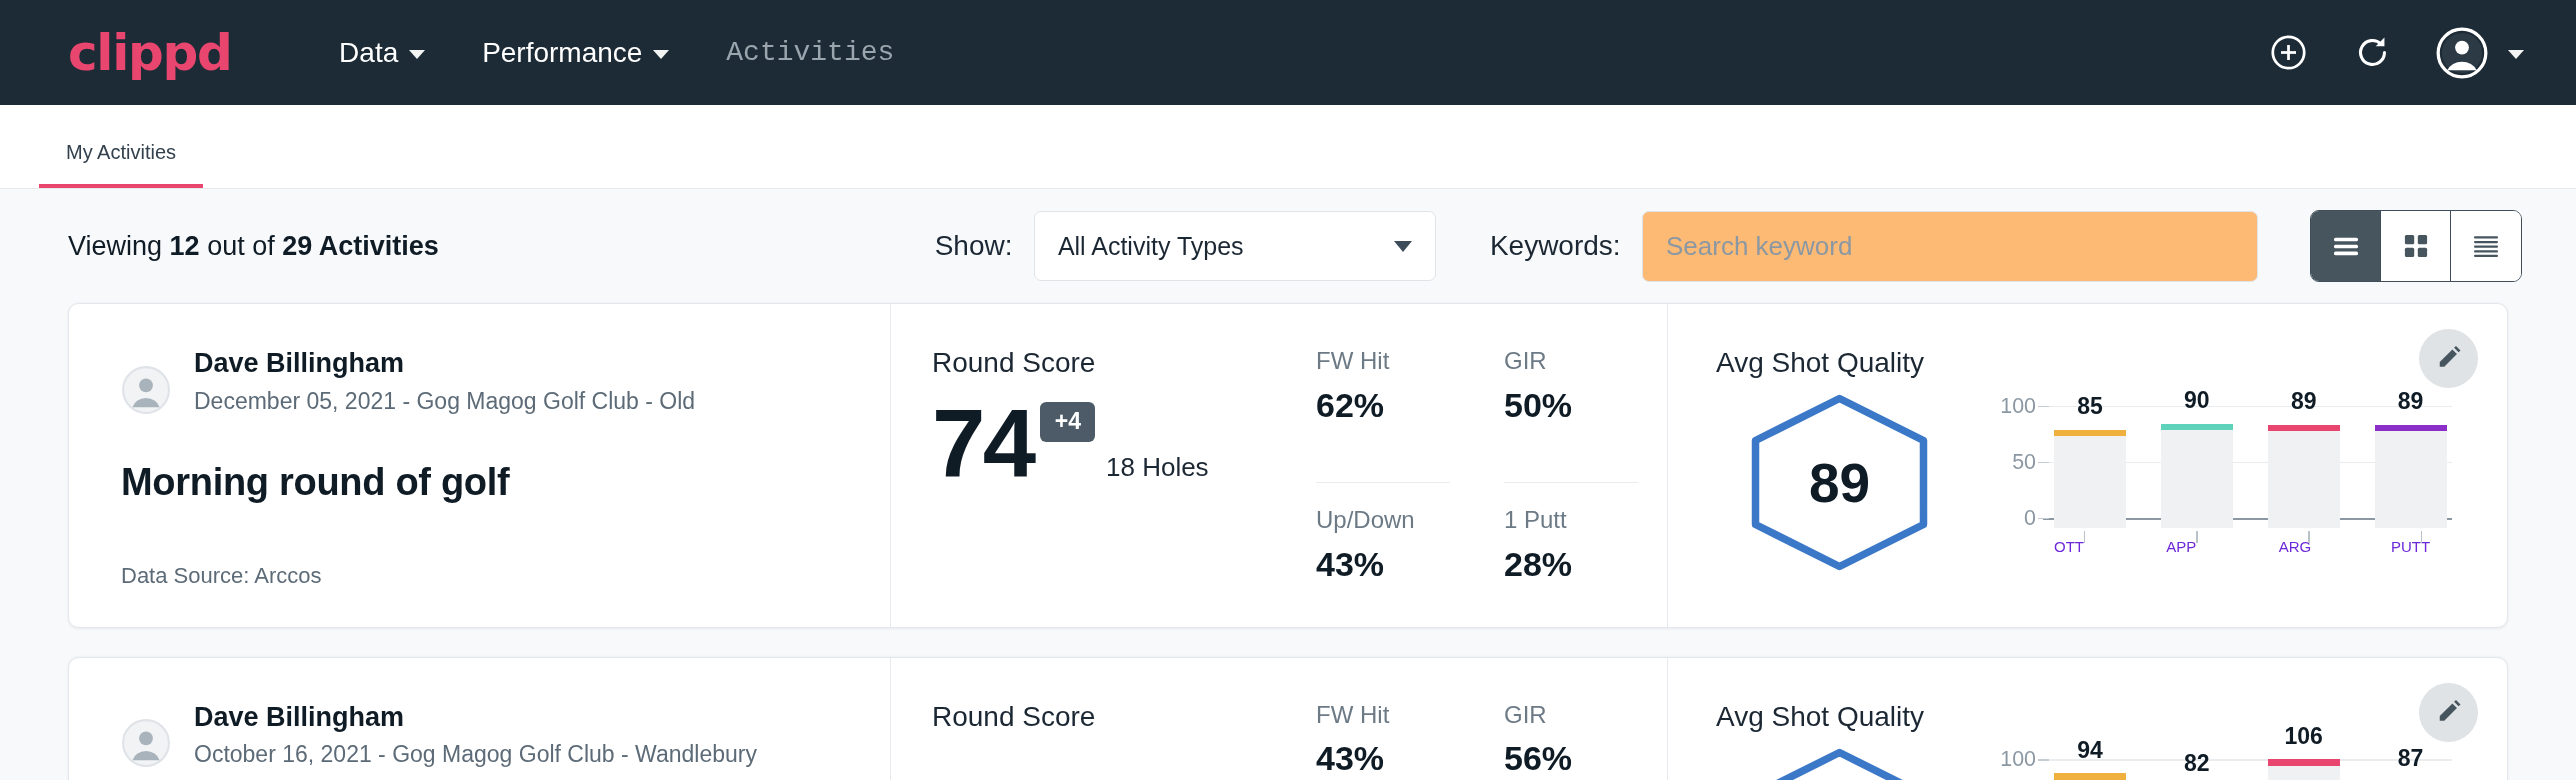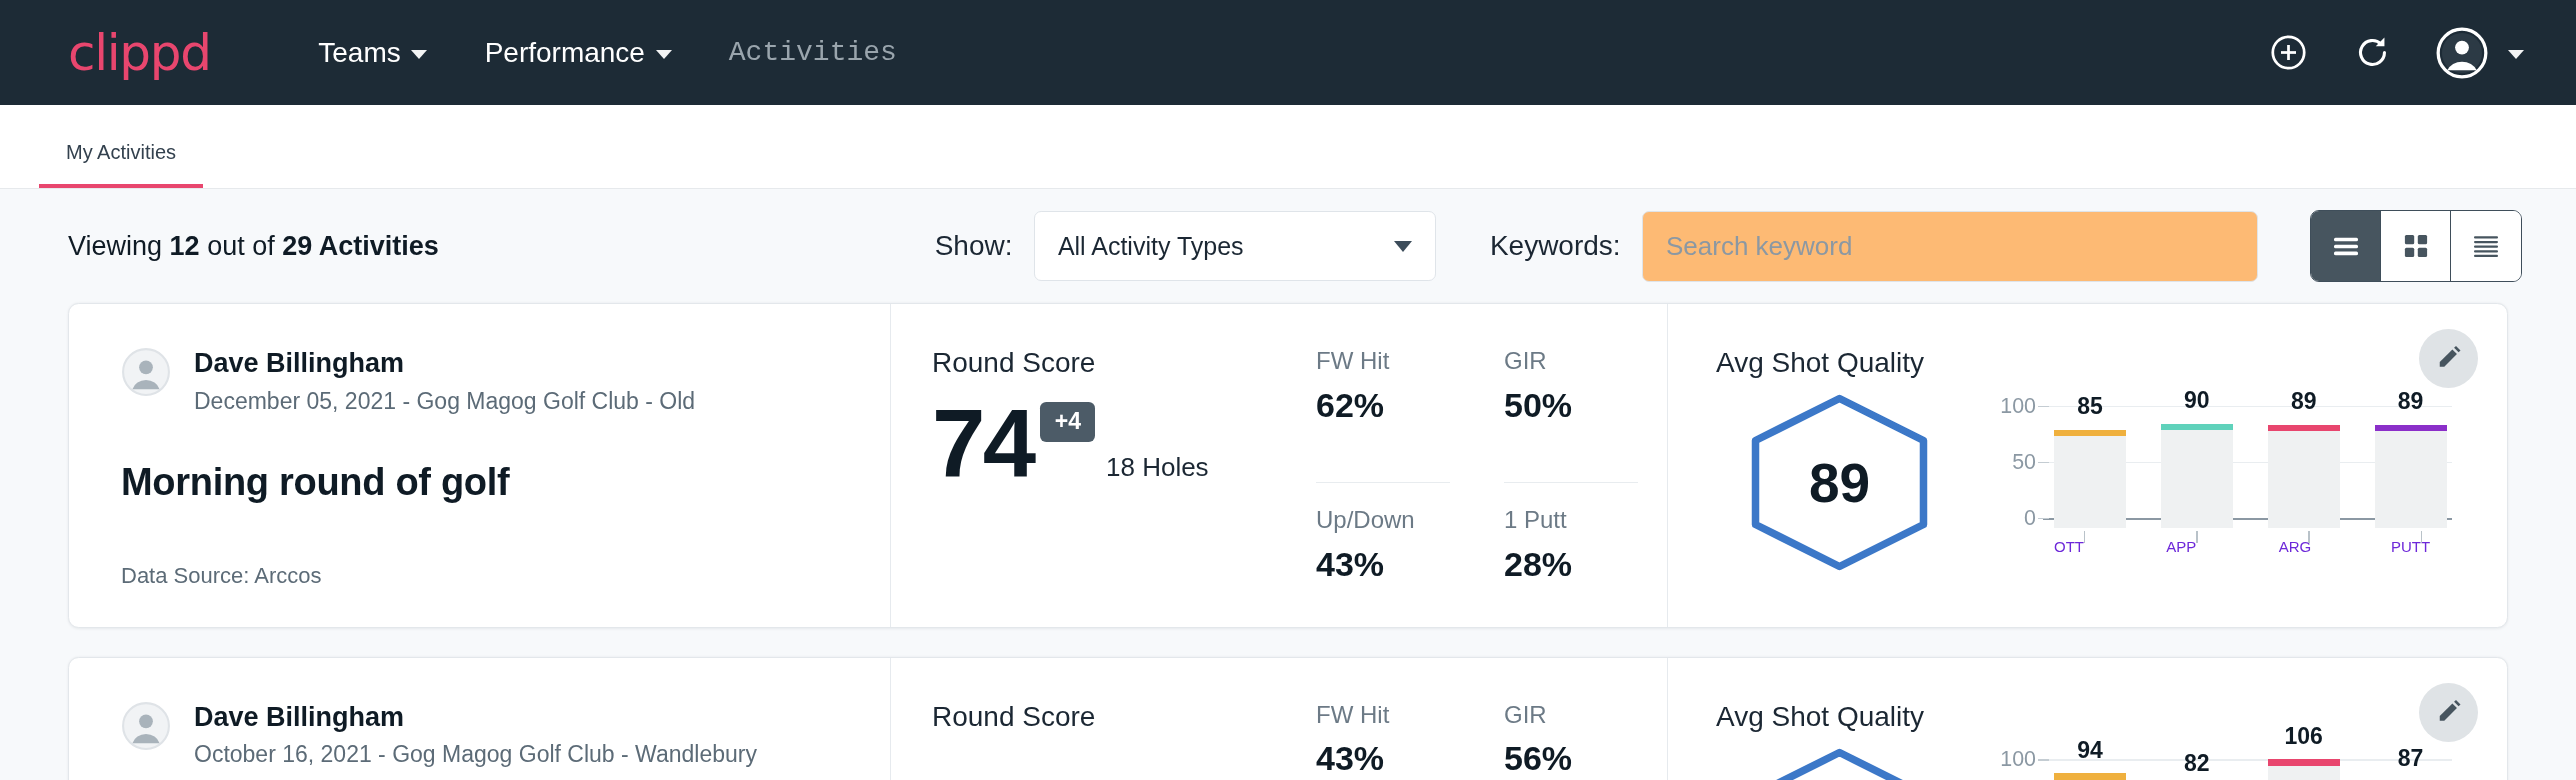--- a/index.html
+++ b/index.html
@@ -21,7 +21,7 @@
   }
   .logo {
     font-size: 50px;
-    font-weight: 400;
+    font-weight: 700;
     color: #e8466e;
     letter-spacing: -1.3px;
     margin-right: 79px;

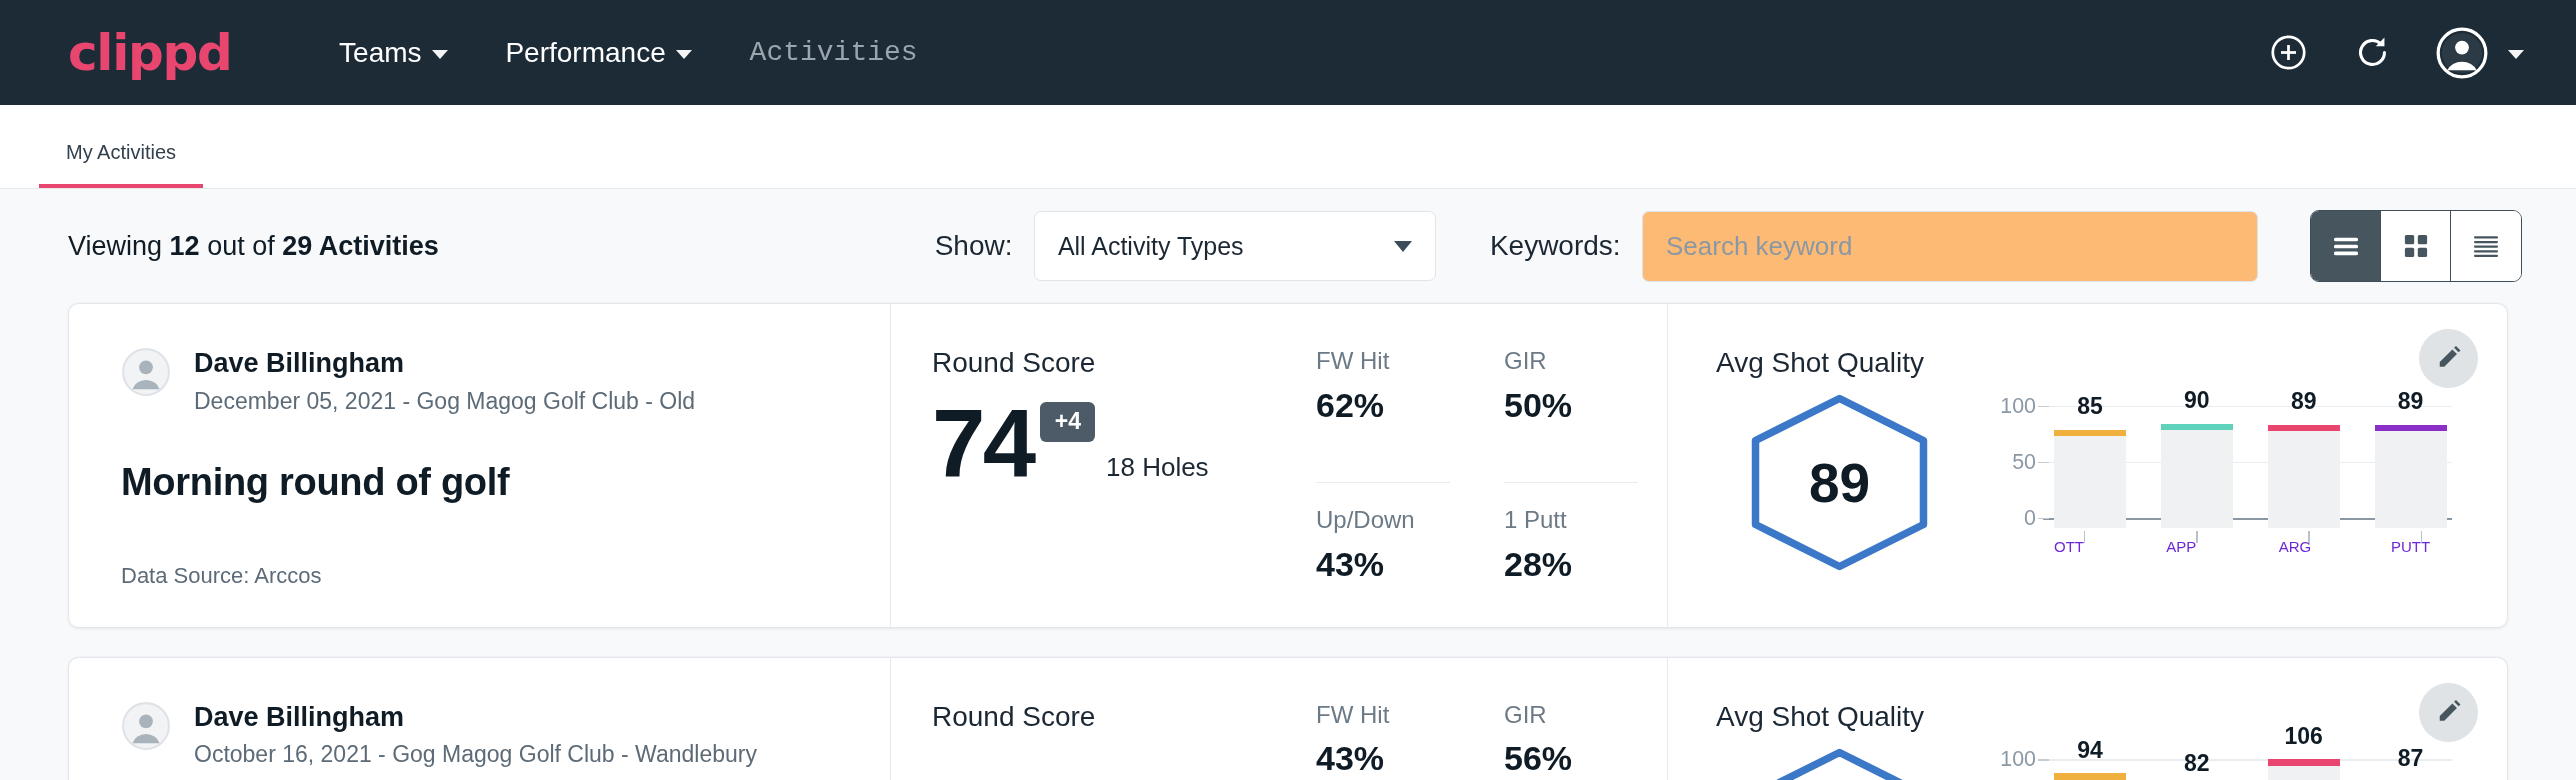--- a/index.html
+++ b/index.html
@@ -227,7 +227,7 @@
 
   <div class="nav-items">
     <div class="nav-item">
-      <span>Teams</span>
+      <span>Data</span>
       <span class="chev"></span>
     </div>
     <div class="nav-item">

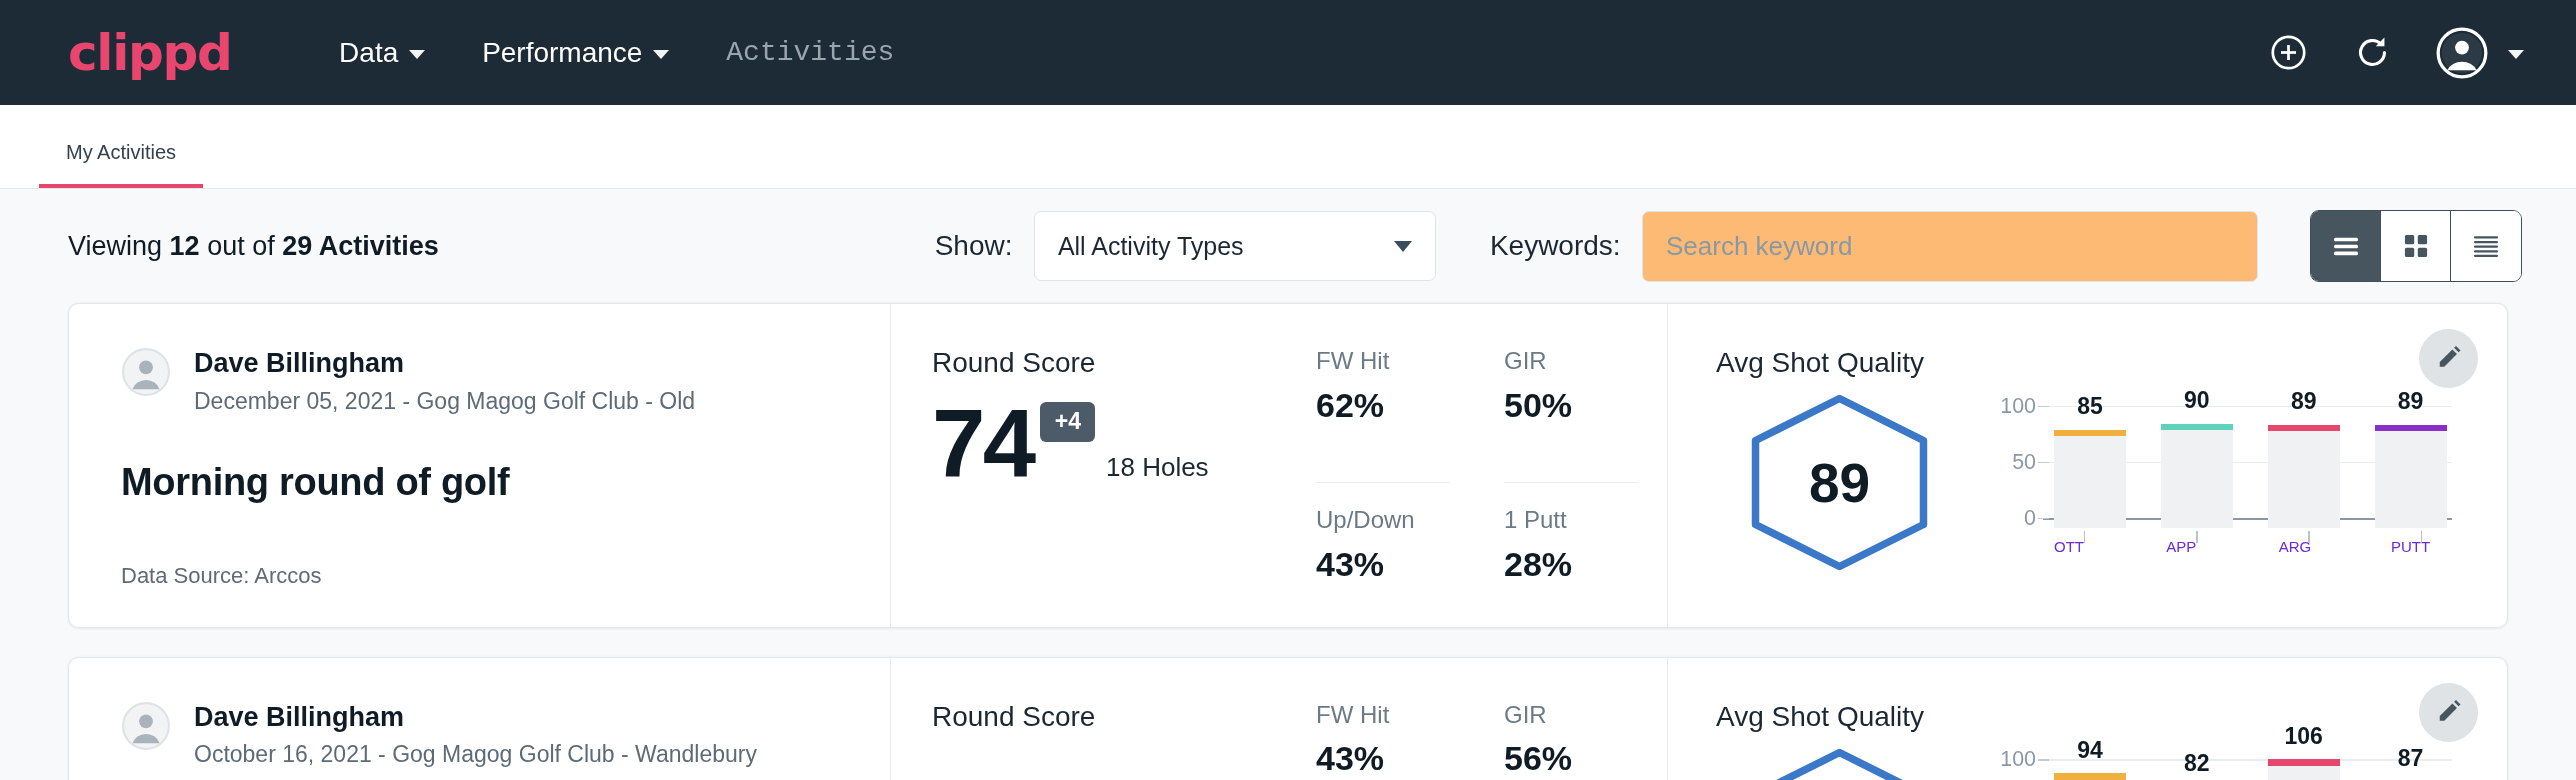--- a/index.html
+++ b/index.html
@@ -141,7 +141,7 @@
   }
   
   .c-left { width: 821px; padding: 43px 0 0 52px; }
-  .who { display: flex; align-items: flex-start; gap: 23px; }
+  .who { display: flex; align-items: flex-end; gap: 23px; }
   .who-txt .name { font-size: 27px; font-weight: 700; color: #0f1b25; line-height: 1.25; }
   .who-txt .meta { font-size: 23px; color: #5c6b77; margin-top: 7.1px; }
   .c-title { font-size: 38px; font-weight: 600; color: #0f1b25; margin-top: 46px; letter-spacing: -0.3px;}

